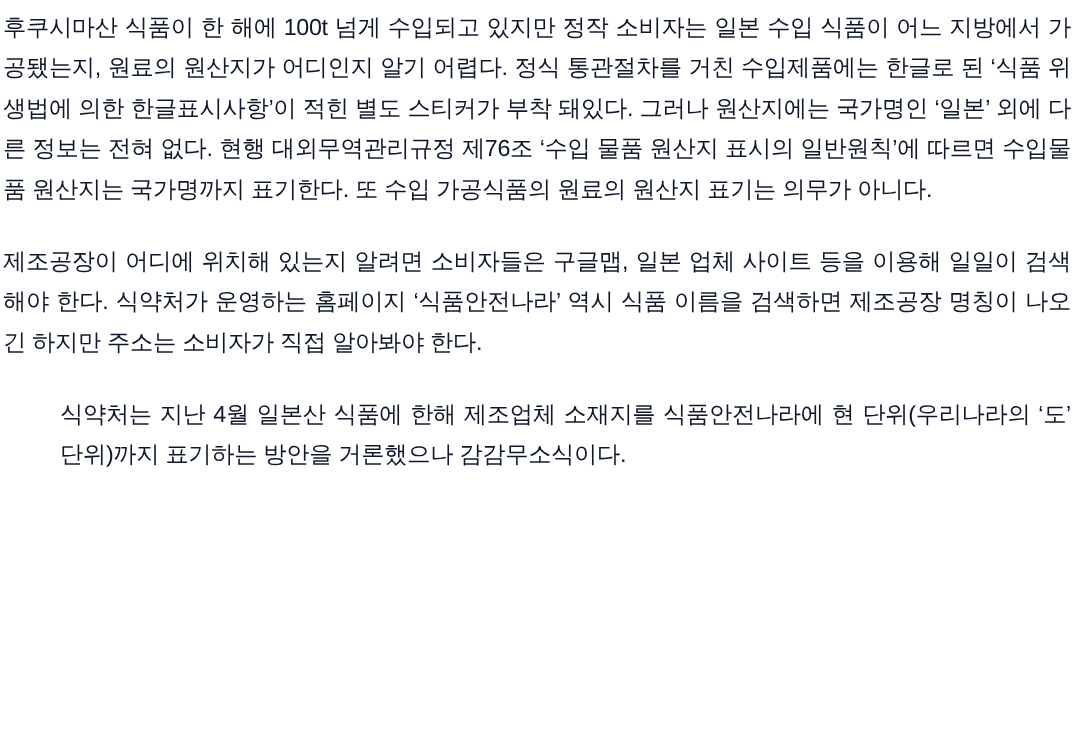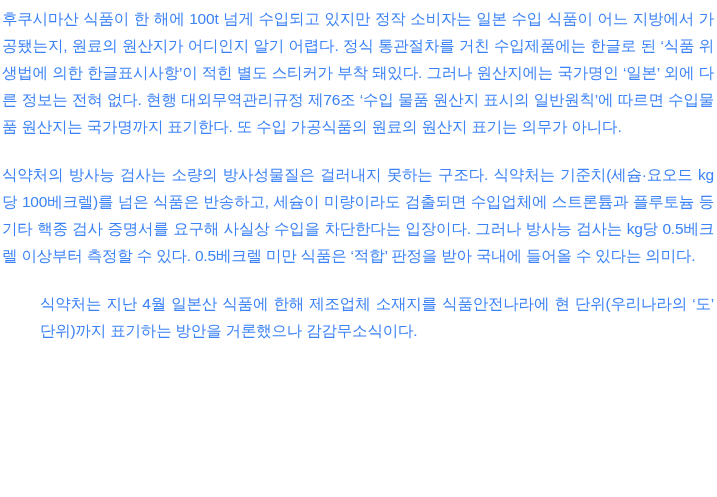--- a/index.html
+++ b/index.html
@@ -38,7 +38,7 @@
 <body>
 
 <div class="page">
-  <main class="article" style="color: #3b82f6; background-color: rgb(255, 255, 255);">
+  <main class="article" style="color: #0f172a; background-color: rgb(255, 255, 255);">
     <p>후쿠시마산 식품이 한 해에 100t 넘게 수입되고 있지만 정작 소비자는 일본 수입 식품이 어느 지방에서 가공됐는지, 원료의 원산지가 어디인지 알기 어렵다. 정식 통관절차를 거친 수입제품에는 한글로 된 ‘식품 위생법에 의한 한글표시사항’이 적힌 별도 스티커가 부착 돼있다. 그러나 원산지에는 국가명인 ‘일본’ 외에 다른 정보는 전혀 없다. 현행 대외무역관리규정 제76조 ‘수입 물품 원산지 표시의 일반원칙’에 따르면 수입물품 원산지는 국가명까지 표기한다. 또 수입 가공식품의 원료의 원산지 표기는 의무가 아니다.</p>
     <p>식약처의 방사능 검사는 소량의 방사성물질은 걸러내지 못하는 구조다. 식약처는 기준치(세슘·요오드 kg당 100베크렐)를 넘은 식품은 반송하고, 세슘이 미량이라도 검출되면 수입업체에 스트론튬과 플루토늄 등 기타 핵종 검사 증명서를 요구해 사실상 수입을 차단한다는 입장이다. 그러나 방사능 검사는 kg당 0.5베크렐 이상부터 측정할 수 있다. 0.5베크렐 미만 식품은 ‘적합’ 판정을 받아 국내에 들어올 수 있다는 의미다.</p>
     <p>식약처는 지난 4월 일본산 식품에 한해 제조업체 소재지를 식품안전나라에 현 단위(우리나라의 ‘도’ 단위)까지 표기하는 방안을 거론했으나 감감무소식이다.</p>

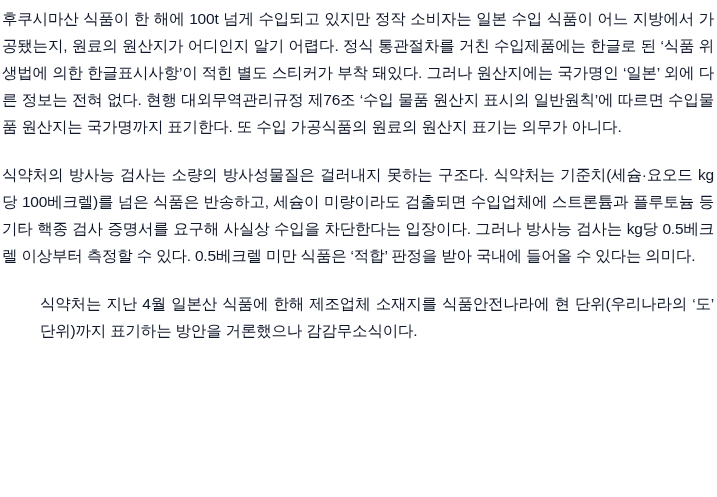--- a/index.html
+++ b/index.html
@@ -40,6 +40,7 @@
 <div class="page">
   <main class="article" style="color: #0f172a; background-color: rgb(255, 255, 255);">
     <p>후쿠시마산 식품이 한 해에 100t 넘게 수입되고 있지만 정작 소비자는 일본 수입 식품이 어느 지방에서 가공됐는지, 원료의 원산지가 어디인지 알기 어렵다. 정식 통관절차를 거친 수입제품에는 한글로 된 ‘식품 위생법에 의한 한글표시사항’이 적힌 별도 스티커가 부착 돼있다. 그러나 원산지에는 국가명인 ‘일본’ 외에 다른 정보는 전혀 없다. 현행 대외무역관리규정 제76조 ‘수입 물품 원산지 표시의 일반원칙’에 따르면 수입물품 원산지는 국가명까지 표기한다. 또 수입 가공식품의 원료의 원산지 표기는 의무가 아니다.</p>
+    <p>제조공장이 어디에 위치해 있는지 알려면 소비자들은 구글맵, 일본 업체 사이트 등을 이용해 일일이 검색해야 한다. 식약처가 운영하는 홈페이지 ‘식품안전나라’ 역시 식품 이름을 검색하면 제조공장 명칭이 나오긴 하지만 주소는 소비자가 직접 알아봐야 한다.</p>
     <p>식약처의 방사능 검사는 소량의 방사성물질은 걸러내지 못하는 구조다. 식약처는 기준치(세슘·요오드 kg당 100베크렐)를 넘은 식품은 반송하고, 세슘이 미량이라도 검출되면 수입업체에 스트론튬과 플루토늄 등 기타 핵종 검사 증명서를 요구해 사실상 수입을 차단한다는 입장이다. 그러나 방사능 검사는 kg당 0.5베크렐 이상부터 측정할 수 있다. 0.5베크렐 미만 식품은 ‘적합’ 판정을 받아 국내에 들어올 수 있다는 의미다.</p>
     <p>식약처는 지난 4월 일본산 식품에 한해 제조업체 소재지를 식품안전나라에 현 단위(우리나라의 ‘도’ 단위)까지 표기하는 방안을 거론했으나 감감무소식이다.</p>
   </main>

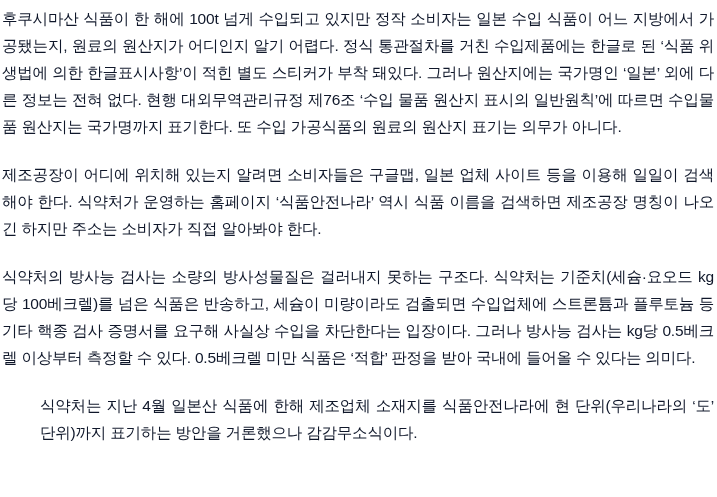--- a/index.html
+++ b/index.html
@@ -41,7 +41,6 @@
   <main class="article" style="color: #0f172a; background-color: rgb(255, 255, 255);">
     <p>후쿠시마산 식품이 한 해에 100t 넘게 수입되고 있지만 정작 소비자는 일본 수입 식품이 어느 지방에서 가공됐는지, 원료의 원산지가 어디인지 알기 어렵다. 정식 통관절차를 거친 수입제품에는 한글로 된 ‘식품 위생법에 의한 한글표시사항’이 적힌 별도 스티커가 부착 돼있다. 그러나 원산지에는 국가명인 ‘일본’ 외에 다른 정보는 전혀 없다. 현행 대외무역관리규정 제76조 ‘수입 물품 원산지 표시의 일반원칙’에 따르면 수입물품 원산지는 국가명까지 표기한다. 또 수입 가공식품의 원료의 원산지 표기는 의무가 아니다.</p>
     <p>제조공장이 어디에 위치해 있는지 알려면 소비자들은 구글맵, 일본 업체 사이트 등을 이용해 일일이 검색해야 한다. 식약처가 운영하는 홈페이지 ‘식품안전나라’ 역시 식품 이름을 검색하면 제조공장 명칭이 나오긴 하지만 주소는 소비자가 직접 알아봐야 한다.</p>
-    <p>식약처의 방사능 검사는 소량의 방사성물질은 걸러내지 못하는 구조다. 식약처는 기준치(세슘·요오드 kg당 100베크렐)를 넘은 식품은 반송하고, 세슘이 미량이라도 검출되면 수입업체에 스트론튬과 플루토늄 등 기타 핵종 검사 증명서를 요구해 사실상 수입을 차단한다는 입장이다. 그러나 방사능 검사는 kg당 0.5베크렐 이상부터 측정할 수 있다. 0.5베크렐 미만 식품은 ‘적합’ 판정을 받아 국내에 들어올 수 있다는 의미다.</p>
     <p>식약처는 지난 4월 일본산 식품에 한해 제조업체 소재지를 식품안전나라에 현 단위(우리나라의 ‘도’ 단위)까지 표기하는 방안을 거론했으나 감감무소식이다.</p>
   </main>
 </div>

